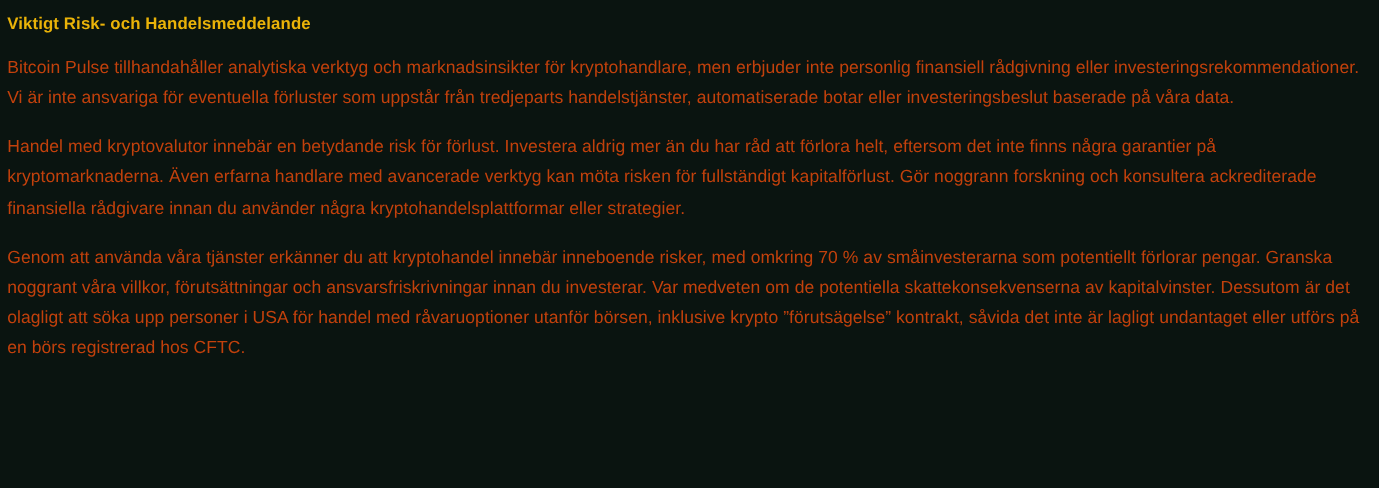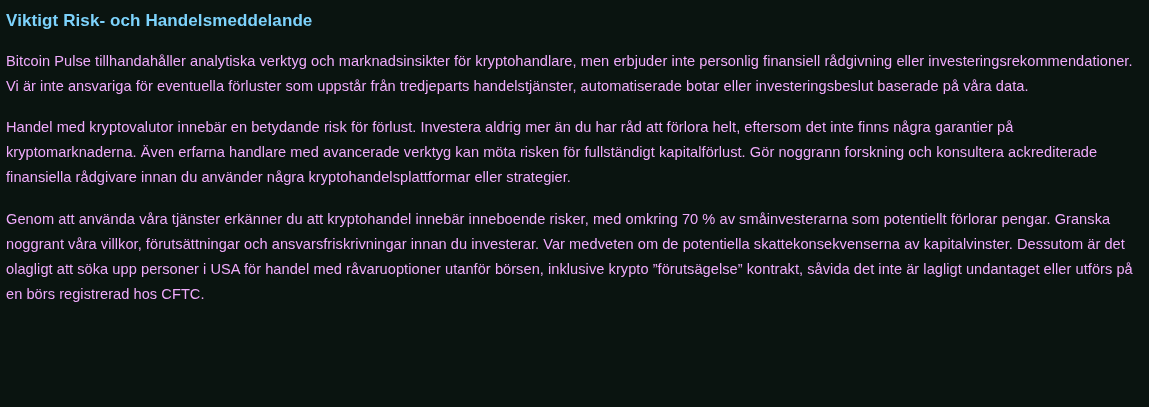--- a/index.html
+++ b/index.html
@@ -23,10 +23,10 @@
     padding: 10px 12px 0 6px;
   }
   .panel-heading {
-    font-size: 17px;
+    font-size: 14px;
     font-weight: bold;
     line-height: 1.3;
-    color: #7dd3fc;
+    color: #eab308;
     margin: 0 0 17px 0;
     letter-spacing: 0.1px;
   }

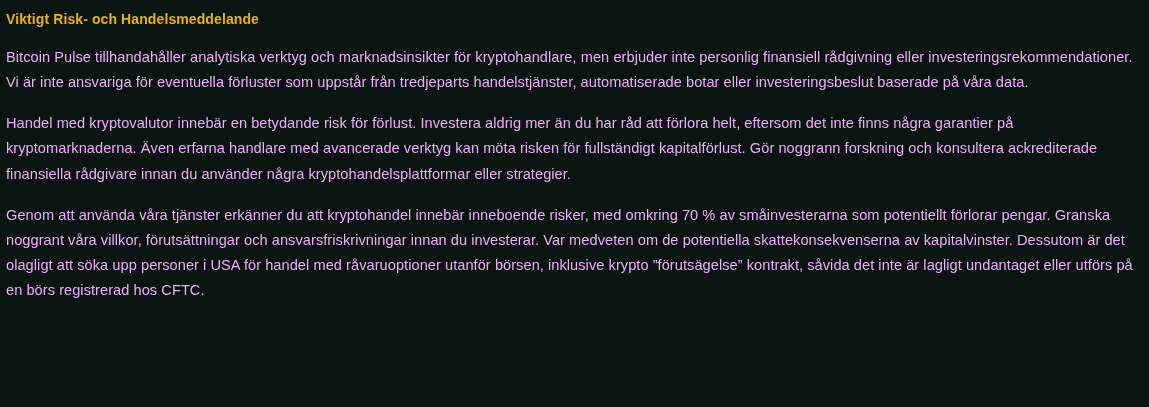--- a/index.html
+++ b/index.html
@@ -33,7 +33,7 @@
   .panel-paragraph {
     font-size: 14.6px;
     line-height: 1.72;
-    color: #f0abfc;
+    color: #c2410c;
     margin: 0 0 16px 0;
     letter-spacing: 0.05px;
   }

